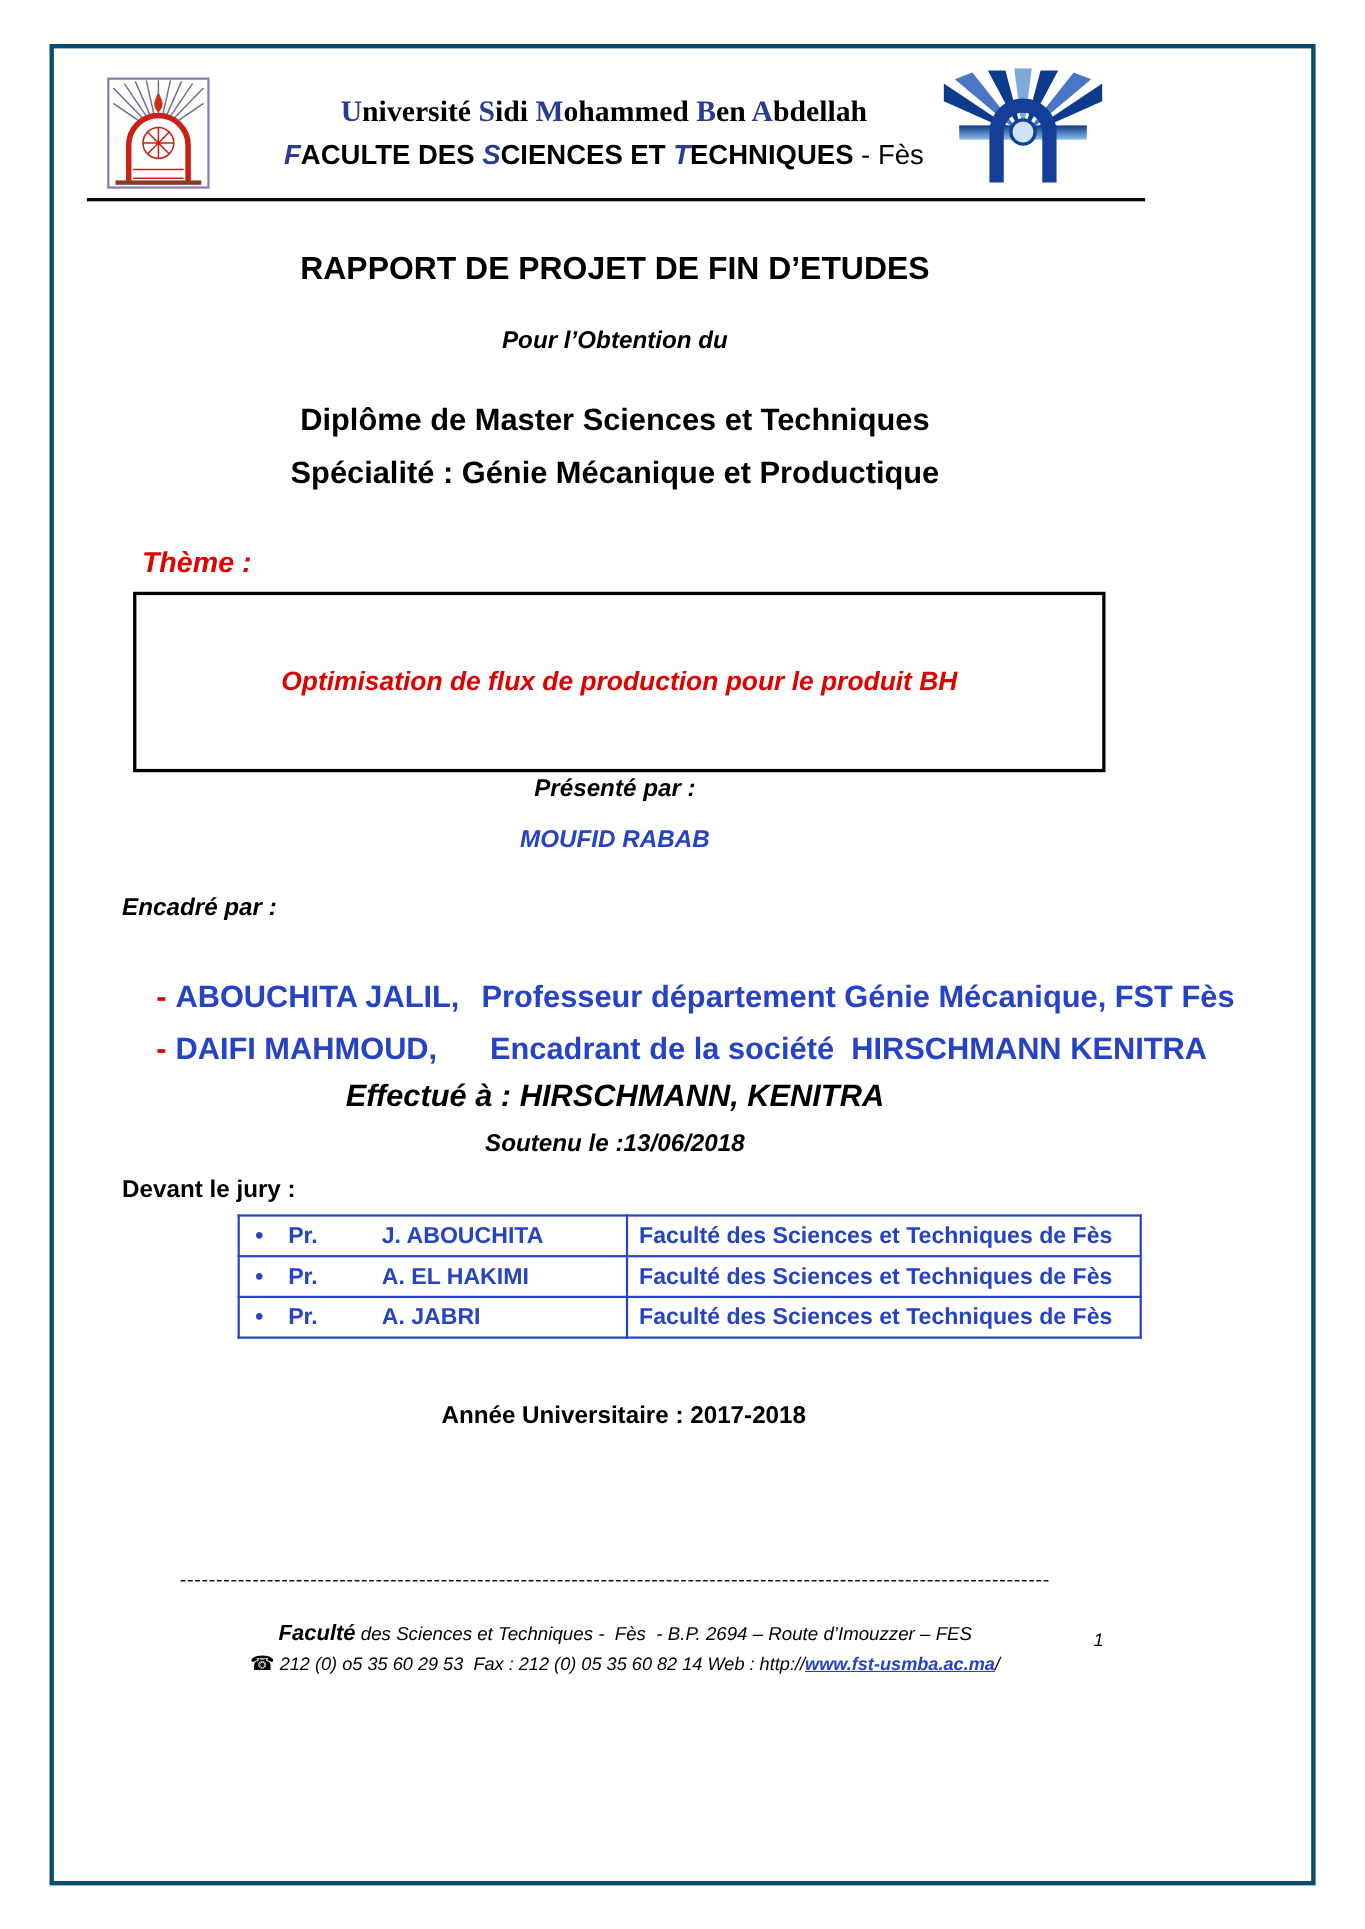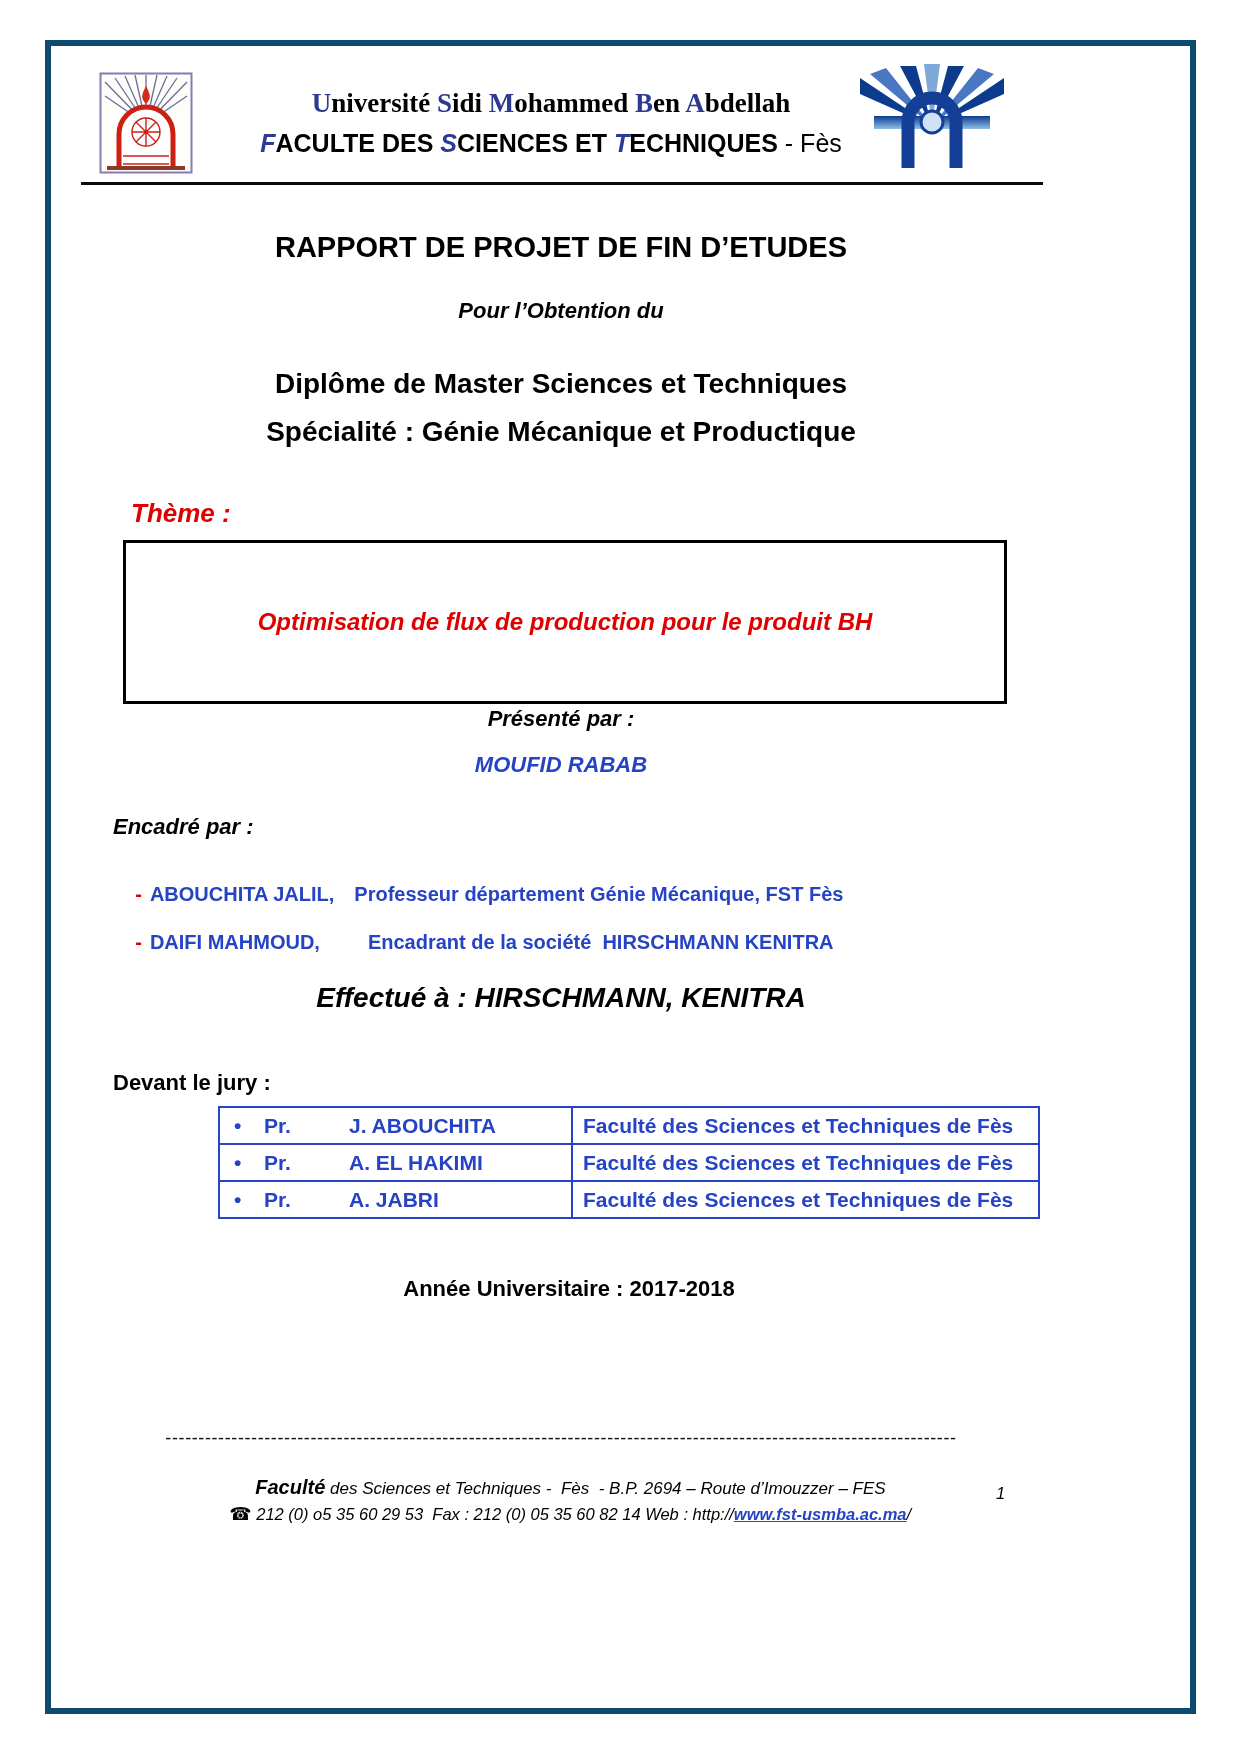--- a/index.html
+++ b/index.html
@@ -14,7 +14,7 @@
   }
   .frame{
     position:absolute;left:45px;top:40px;width:1151px;height:1674px;
-    border:6px solid #0c4a6e;background:#fff;
+    border:4px solid #0c4a6e;background:#fff;
   }
   
   .logo-left{position:absolute;left:48px;top:26px;width:94px;height:102px;}

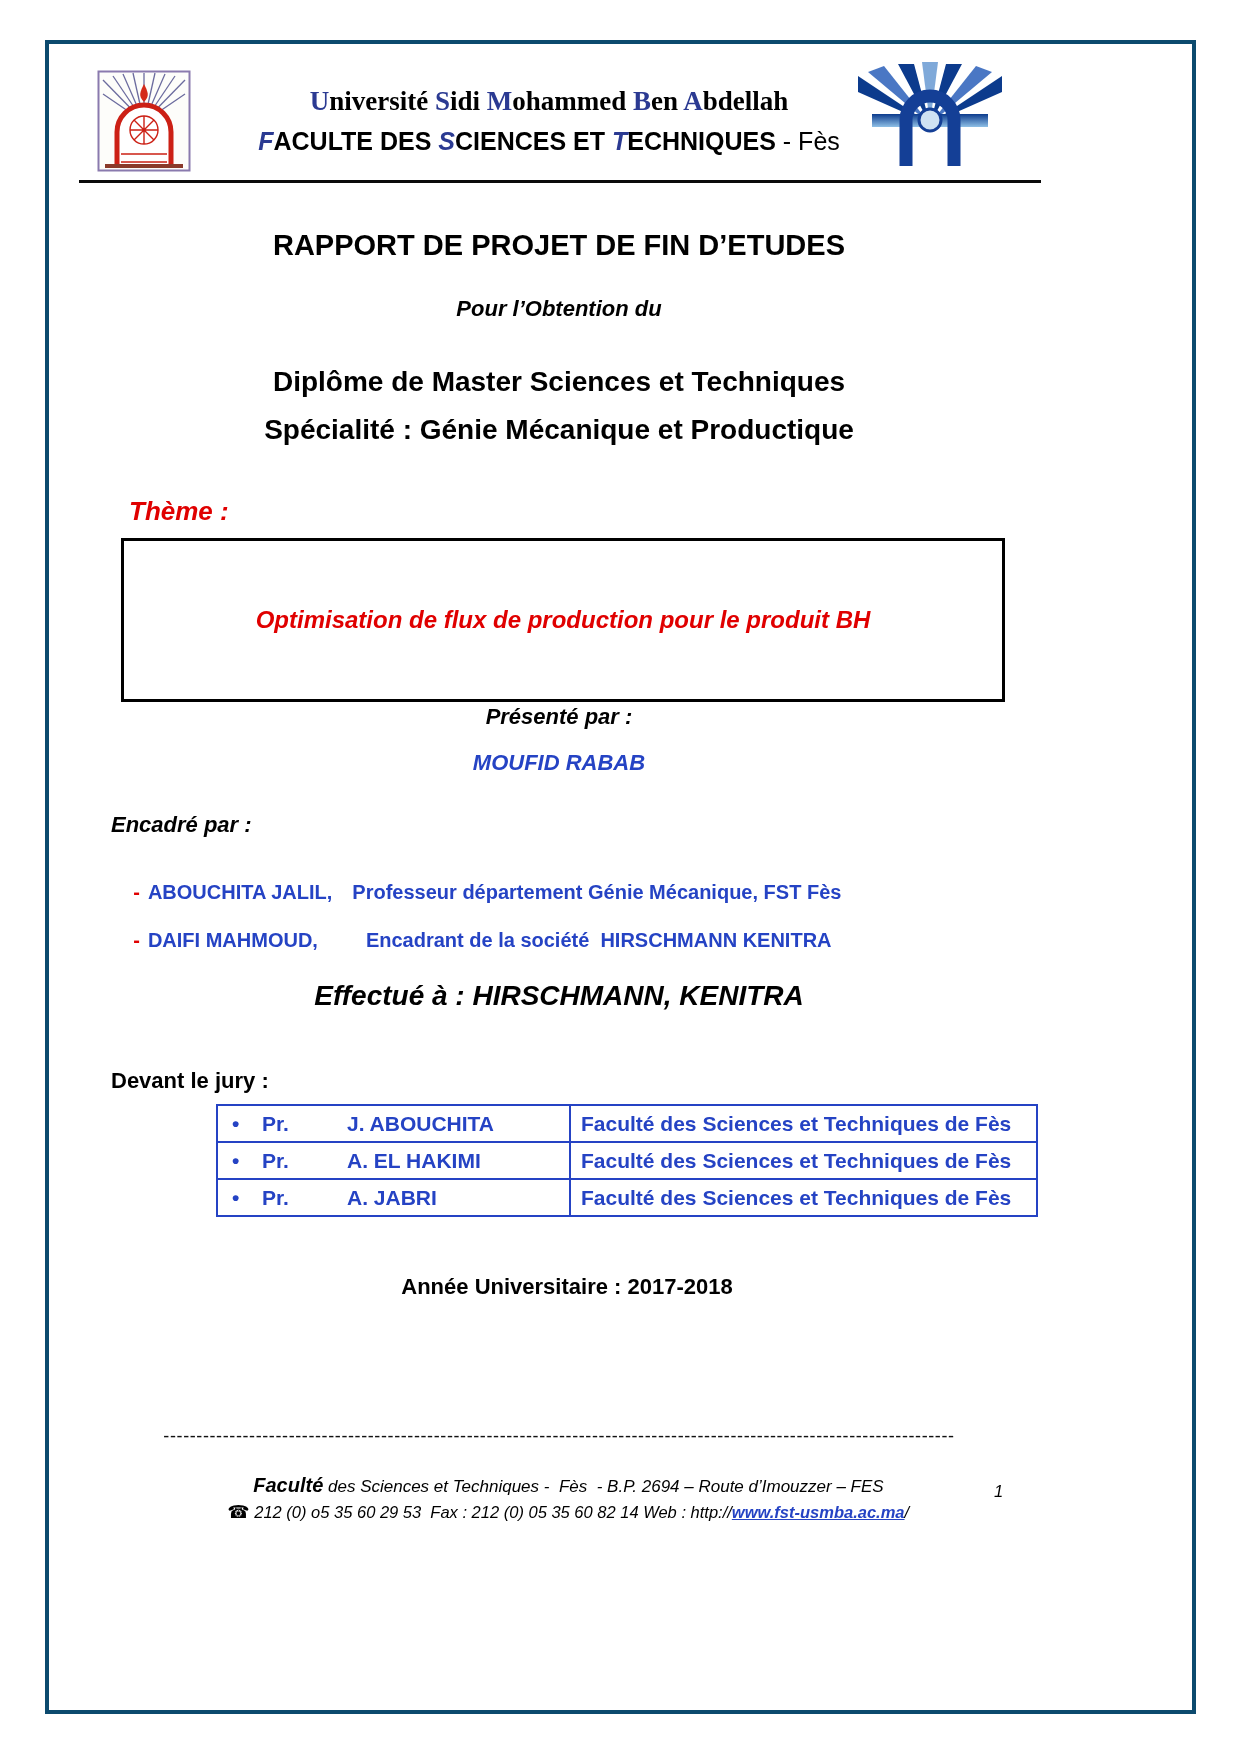--- a/index.html
+++ b/index.html
@@ -48,7 +48,7 @@
   .presented{top:660px;font-size:22px;font-weight:bold;font-style:italic;}
   .author{top:706px;font-size:22px;font-weight:bold;font-style:italic;color:var(--text_blue);}
   .sup-label{top:768px;font-size:22px;font-weight:bold;font-style:italic;}
-  .sup-line{font-size:20px;font-weight:bold;white-space:pre-wrap;}
+  .sup-line{font-size:28px;font-weight:bold;white-space:pre-wrap;}
   .sup1{top:814px;}
   .sup2{top:862px;}
   .sup-dash{color:var(--red);}

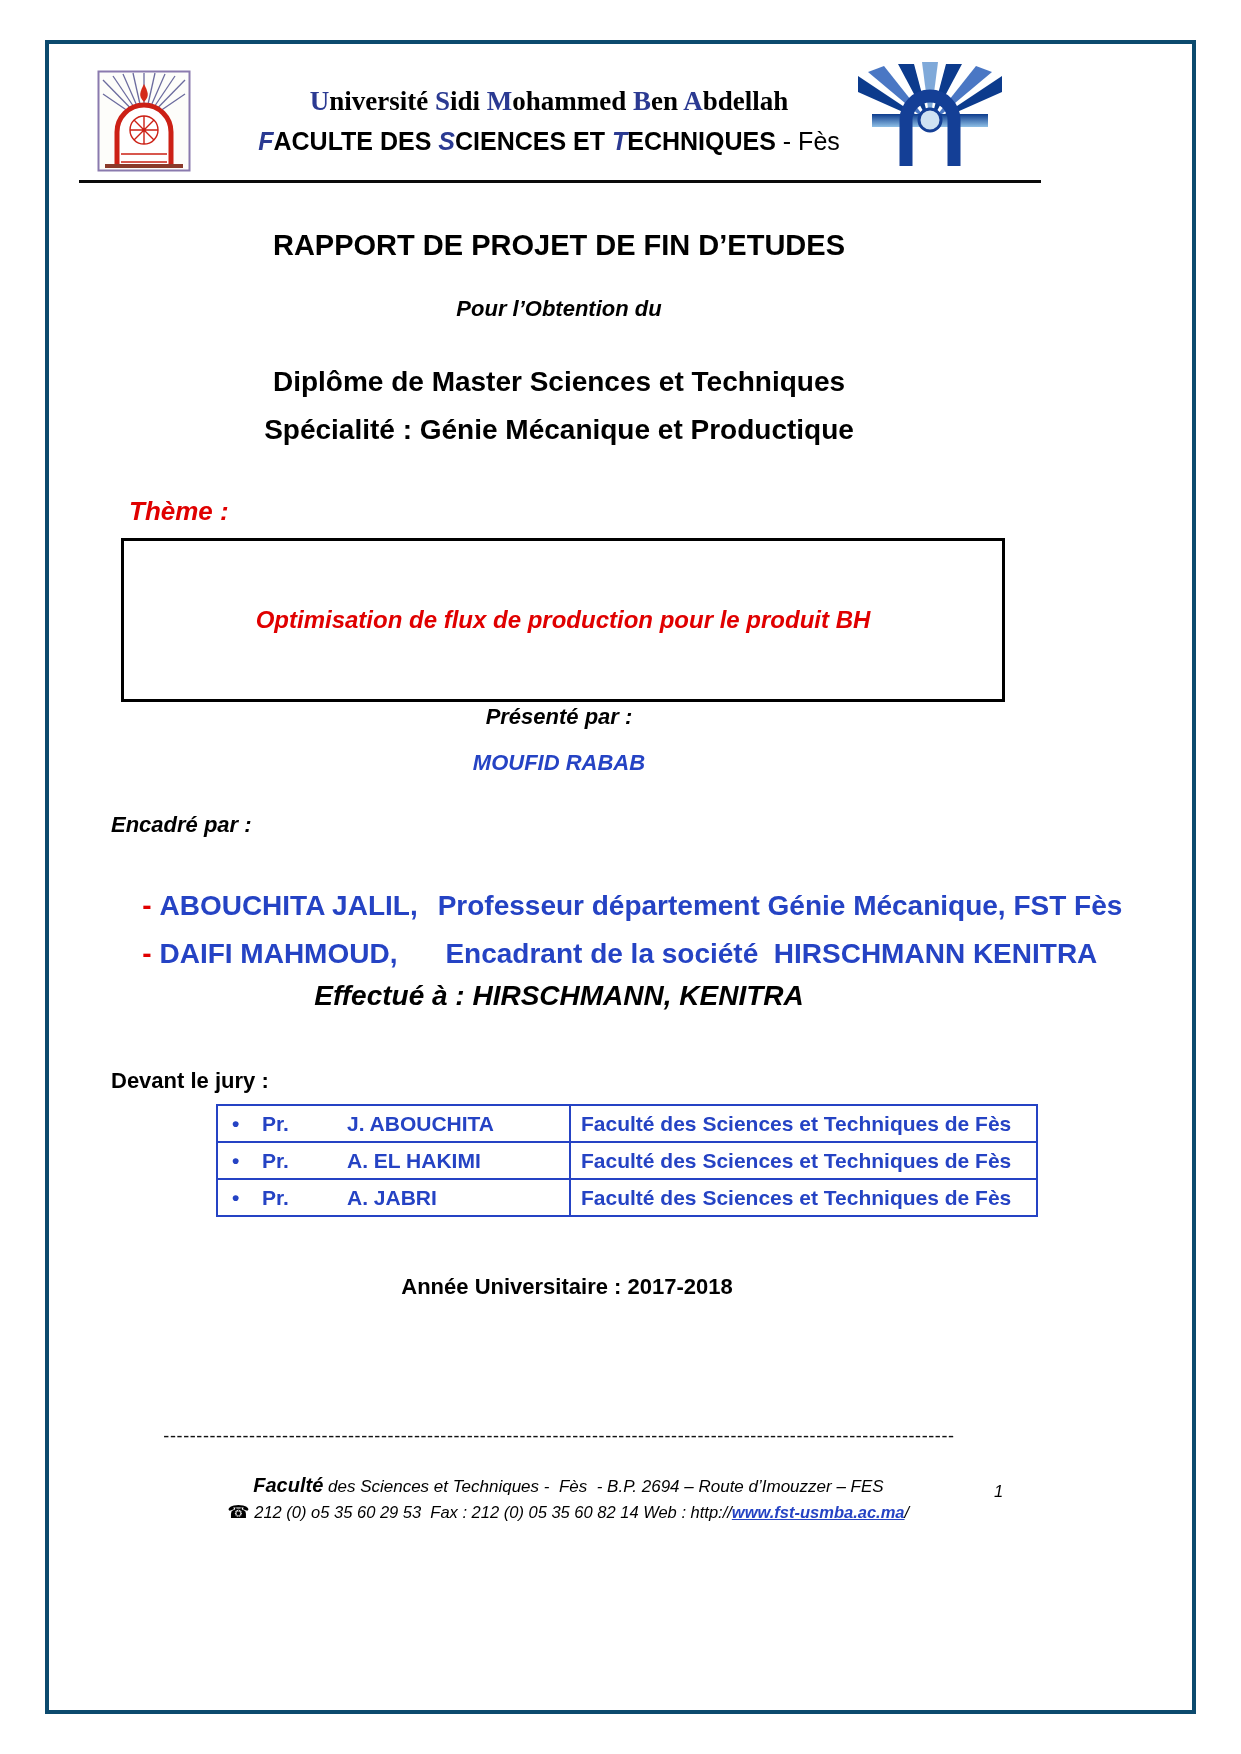--- a/index.html
+++ b/index.html
@@ -172,6 +172,7 @@
   </div>
 
   <div class="c venue">Effectué à : HIRSCHMANN, KENITRA</div>
+  <div class="c ddate">Soutenu le :13/06/2018</div>
 
   <div class="l jury-label">Devant le jury :</div>
 

